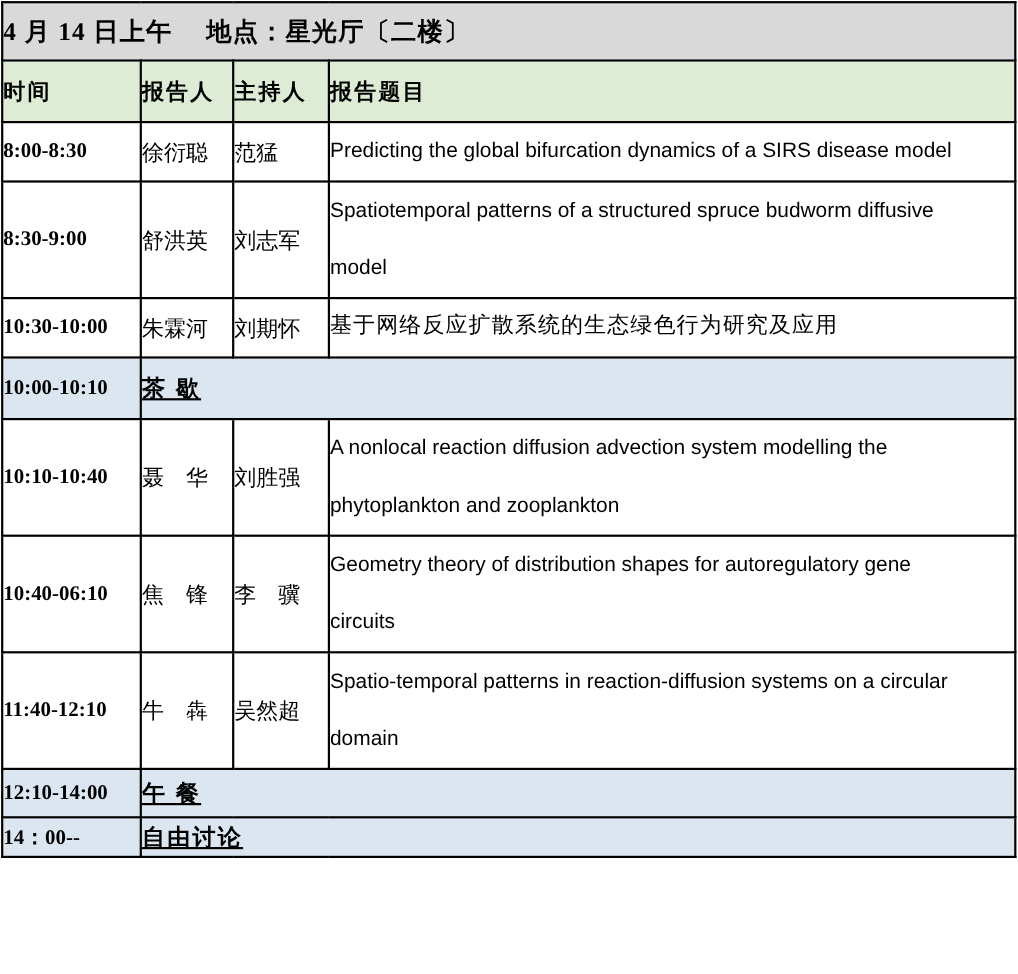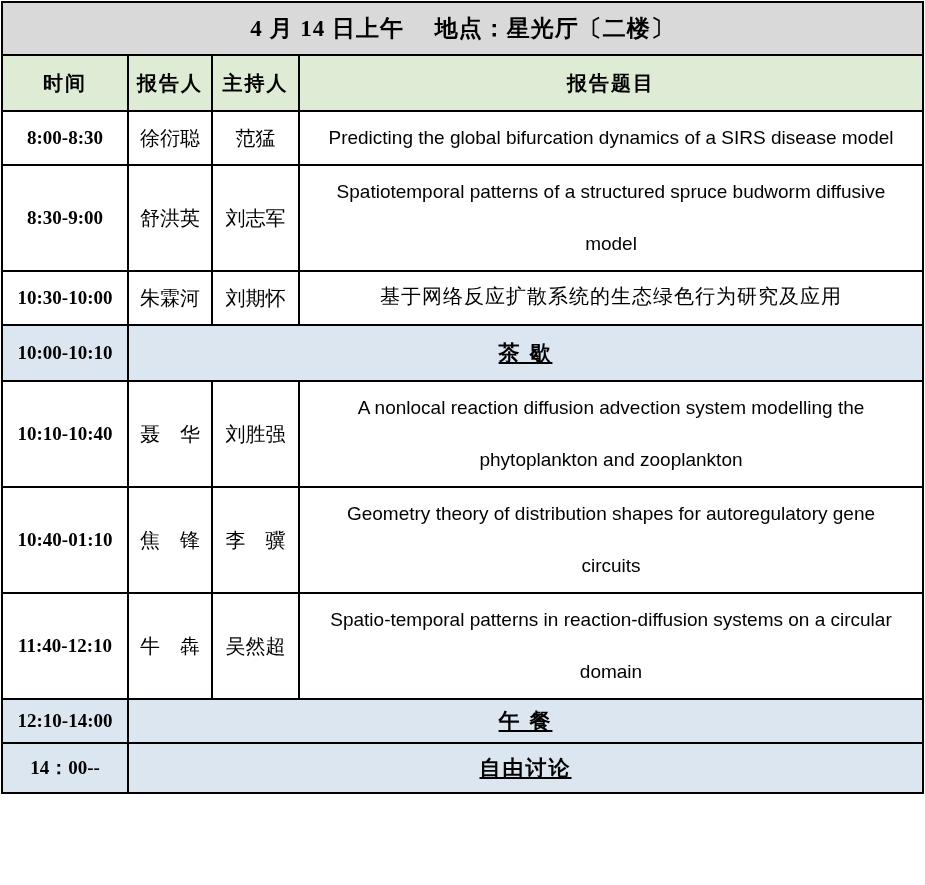--- a/index.html
+++ b/index.html
@@ -19,7 +19,7 @@
   }
   table.schedule td, table.schedule th {
     border: 2px solid var(--border, #000);
-    text-align: center;
+    text-align: left;
     vertical-align: middle;
     padding: 0;
     overflow: hidden;

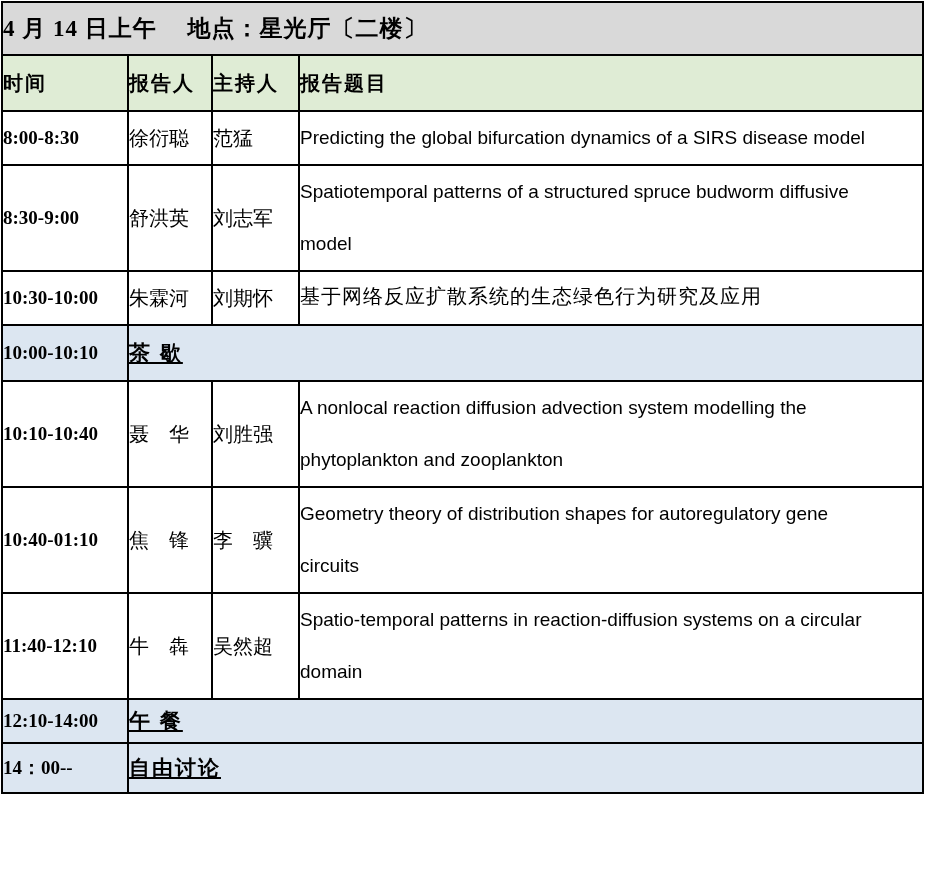--- a/index.html
+++ b/index.html
@@ -133,7 +133,7 @@
   </tr>
 
   <tr class="h105">
-    <td class="time-cell">10:40-01:10</td>
+    <td class="time-cell">10:40-06:10</td>
     <td class="person-cell">焦　锋</td>
     <td class="person-cell">李　骥</td>
     <td class="title-cell">Geometry theory of distribution shapes for autoregulatory gene

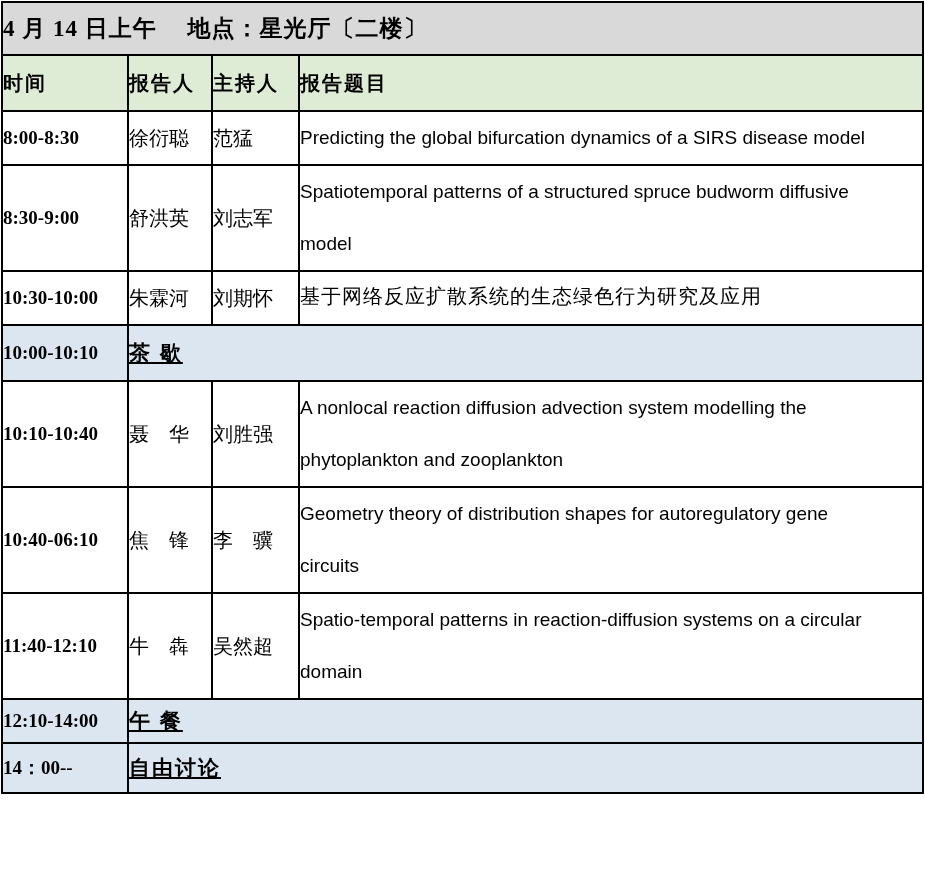--- a/index.html
+++ b/index.html
@@ -28,7 +28,7 @@
   tr.h52  { height: 56px; }
   tr.h105 { height: 105px; }
   tr.h32  { height: 44px; }
-  tr.h34  { height: 50px; }
+  tr.h34  { height: 36px; }
 
   .titlebar {
     background: var(--title-bg, #d9d9d9);

